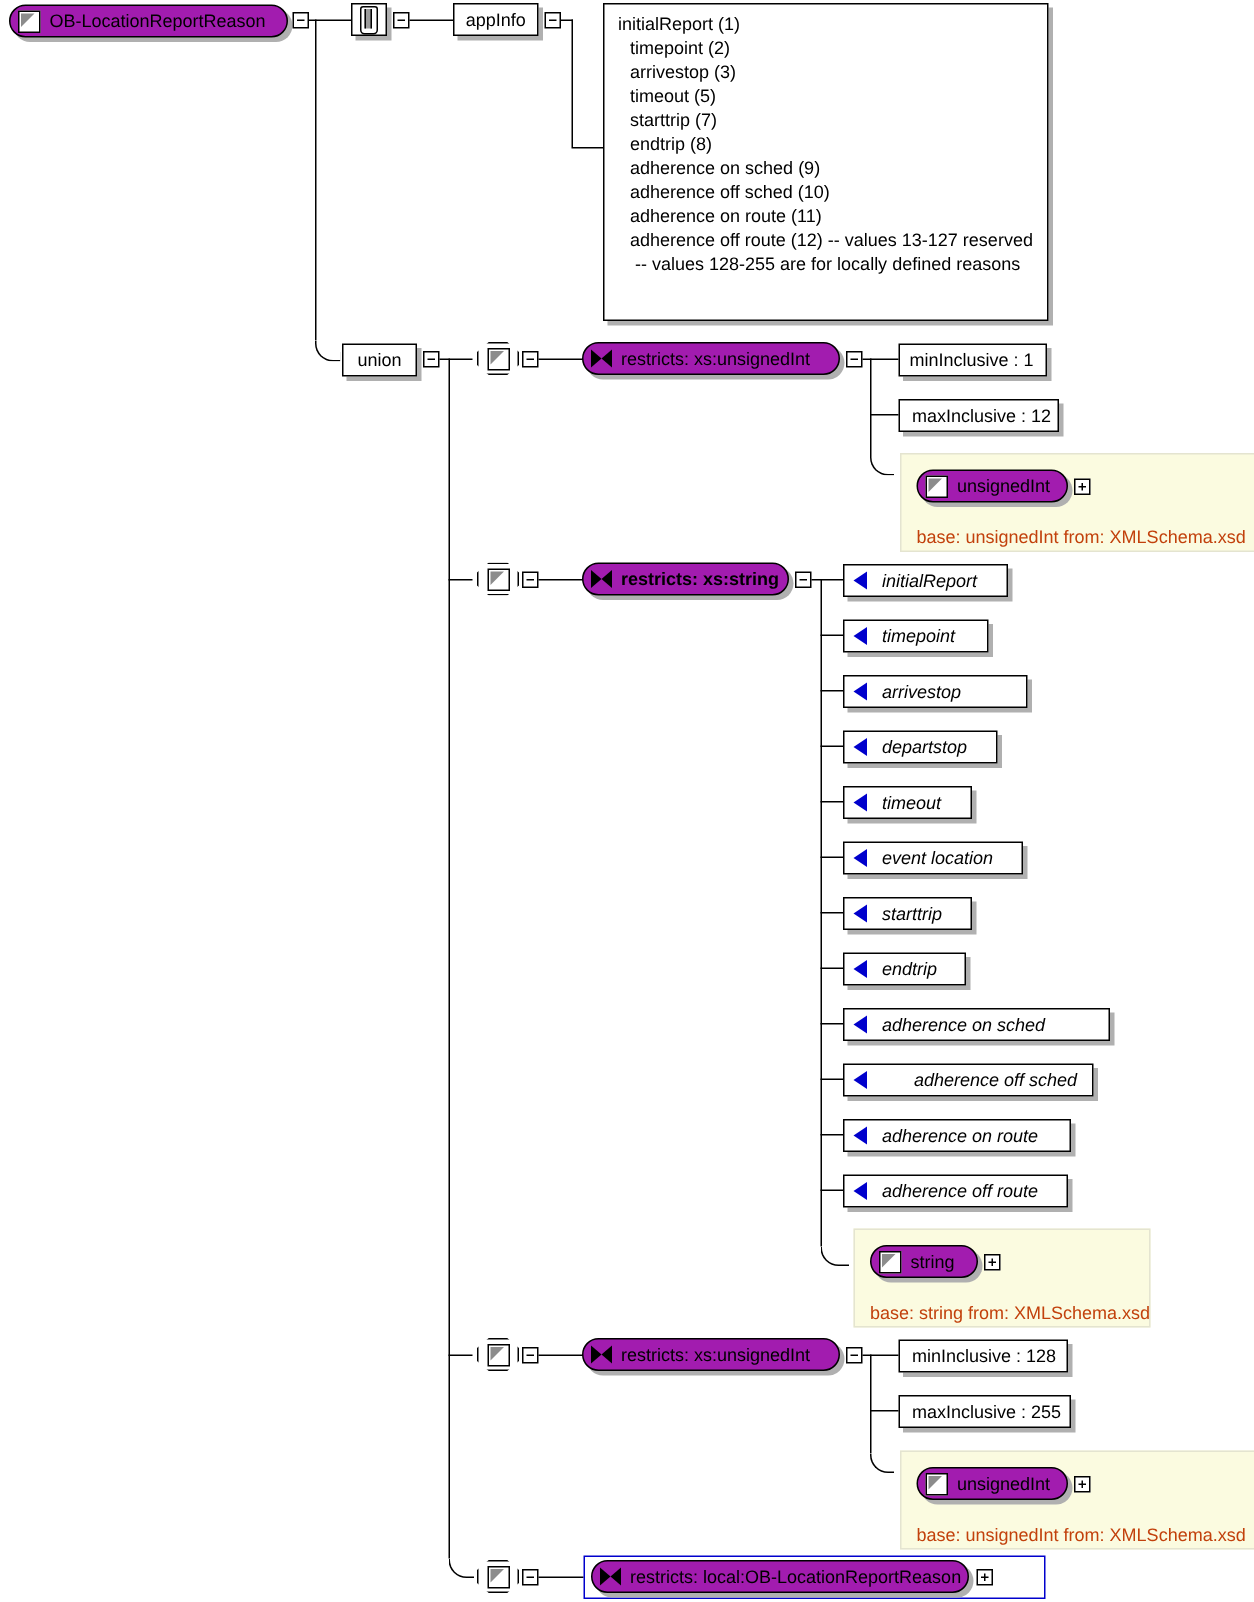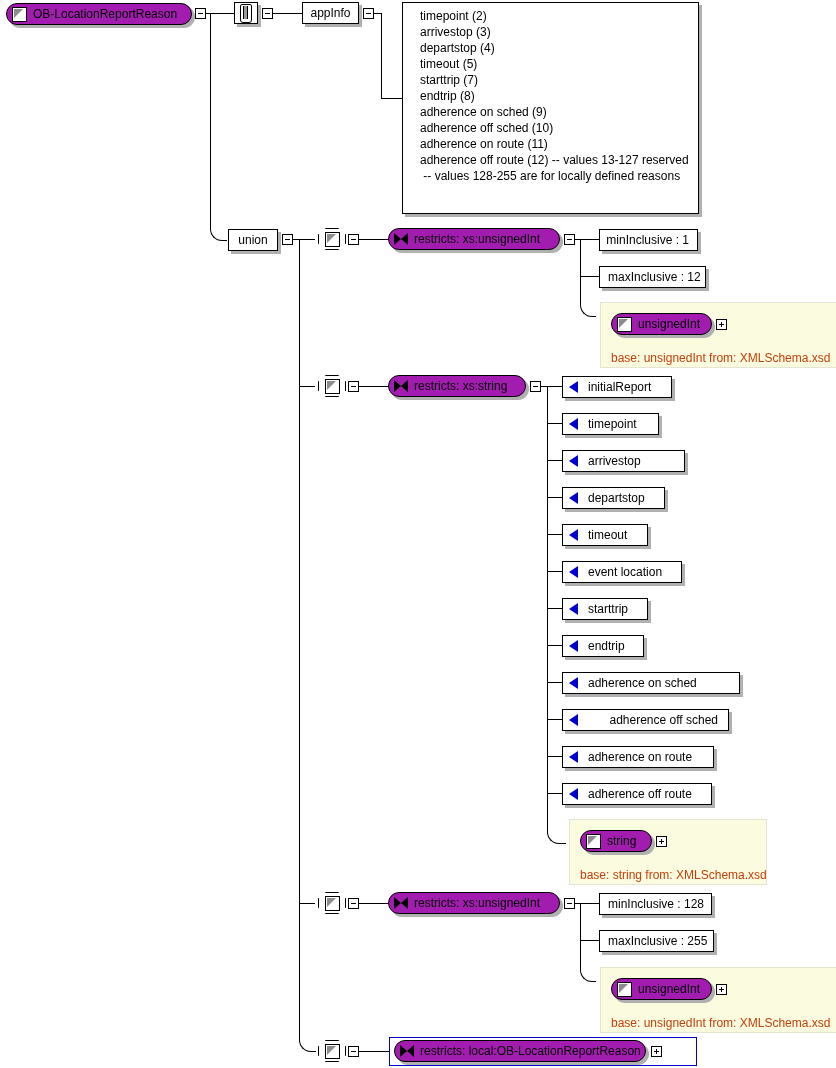--- a/index.html
+++ b/index.html
@@ -273,6 +273,7 @@
   <div class="line-h" style="left:381px; top:98px; width:22px;"></div>
 
   <div class="annot-box" style="left:402px; top:2px; width:297px; height:212px;">
+    <div class="annot-line">initialReport (1)</div>
     <div class="annot-line indent">timepoint (2)</div>
     <div class="annot-line indent">arrivestop (3)</div>
     <div class="annot-line indent">departstop (4)</div>

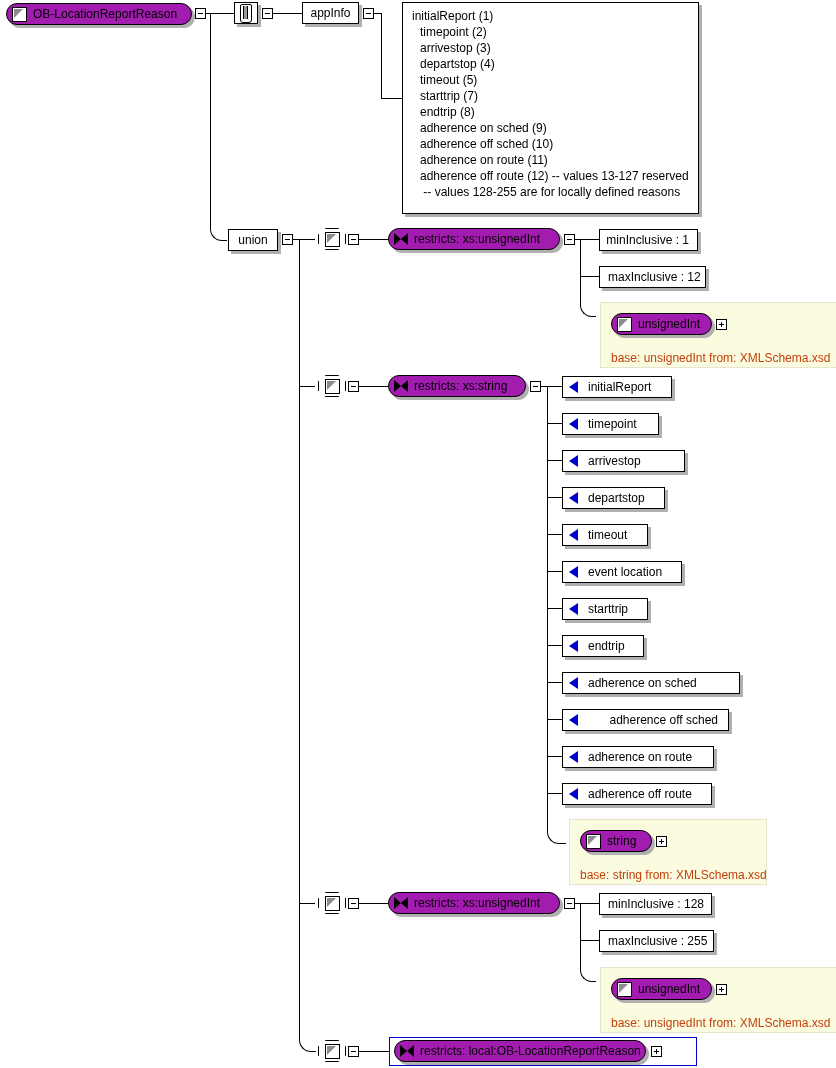--- a/index.html
+++ b/index.html
@@ -276,7 +276,6 @@
     <div class="annot-line">initialReport (1)</div>
     <div class="annot-line indent">timepoint (2)</div>
     <div class="annot-line indent">arrivestop (3)</div>
-    <div class="annot-line indent">departstop (4)</div>
     <div class="annot-line indent">timeout (5)</div>
     <div class="annot-line indent">starttrip (7)</div>
     <div class="annot-line indent">endtrip (8)</div>

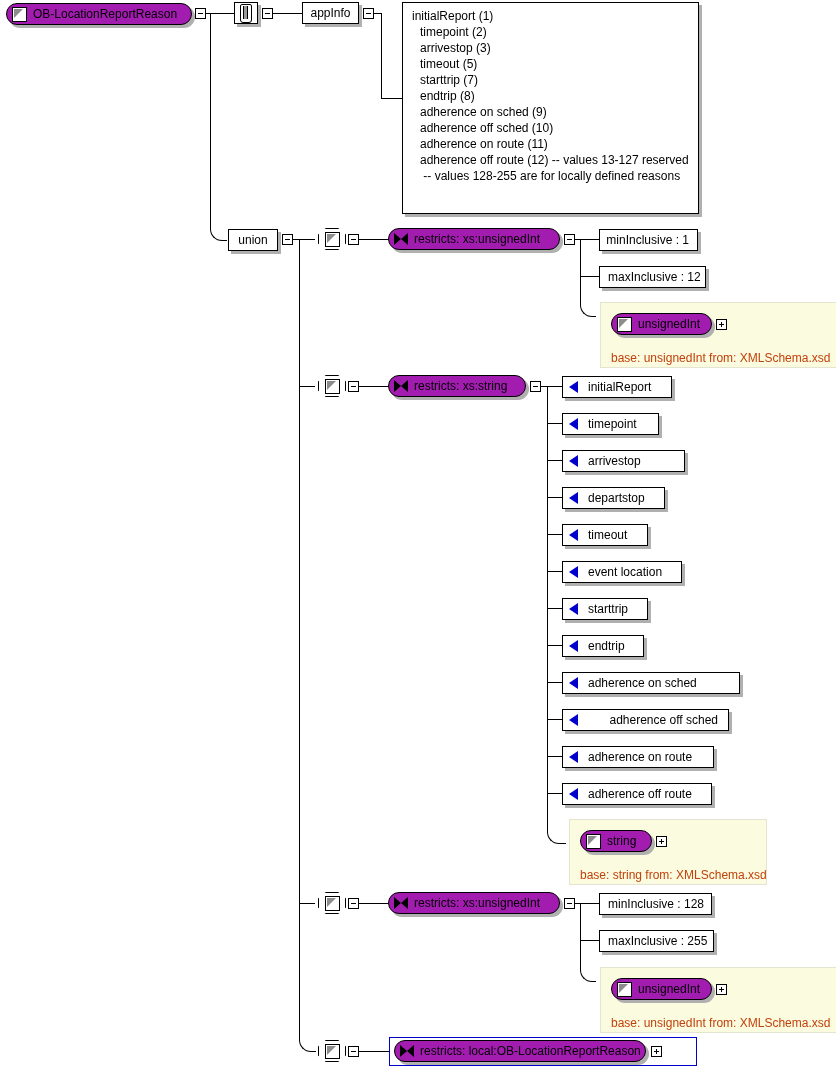--- a/index.html
+++ b/index.html
@@ -341,7 +341,7 @@
   <div class="expander" style="left:348px; top:381px;"></div>
   <div class="line-h" style="left:359px; top:386px; width:30px;"></div>
 
-  <div class="node-round" style="left:388px; top:375px; width:138px;">
+  <div class="node-round" style="left:388px; top:375px; width:138px;font-weight:bold;">
     <span class="ico-restricts"></span>
     <span class="lbl">restricts: xs:string</span>
   </div>

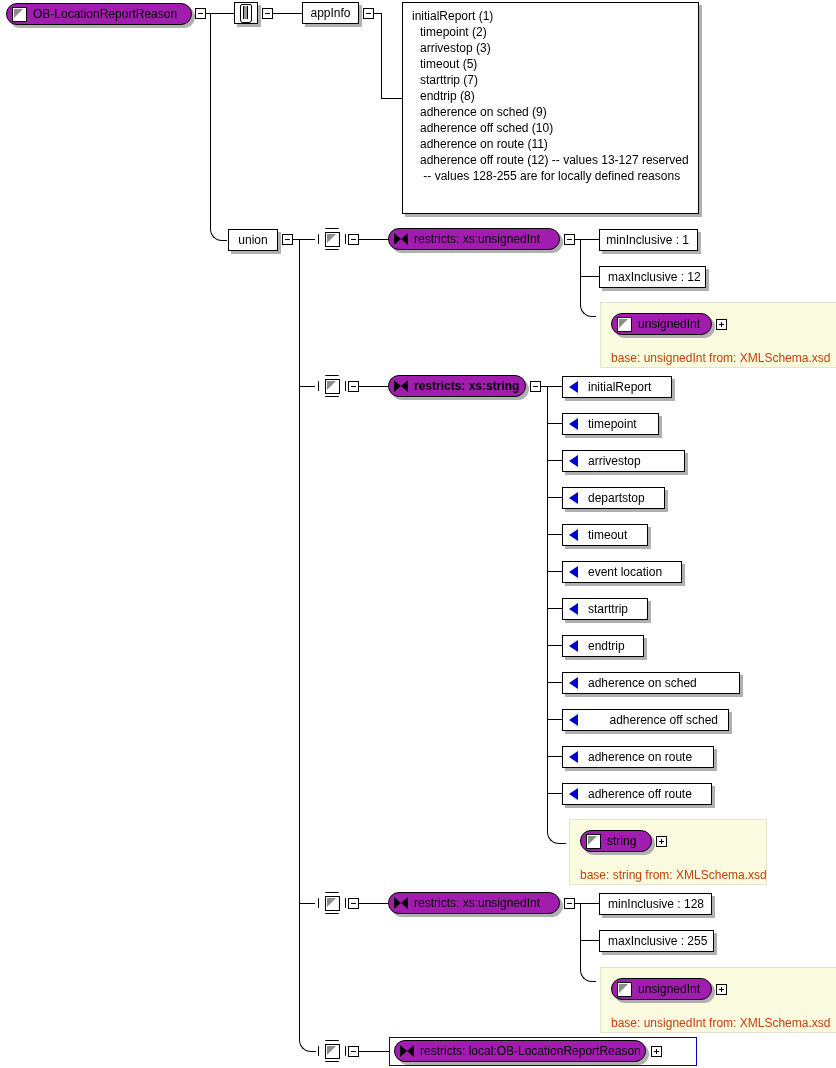--- a/index.html
+++ b/index.html
@@ -70,7 +70,7 @@
   .node-rect.center { justify-content: center; }
 
   
-  .node-enum { padding: 0 10px 0 6px; }
+  .node-enum { padding: 0 10px 0 6px; font-style: italic; }
   .node-enum .lbl { margin-left: 10px; }
 
   

